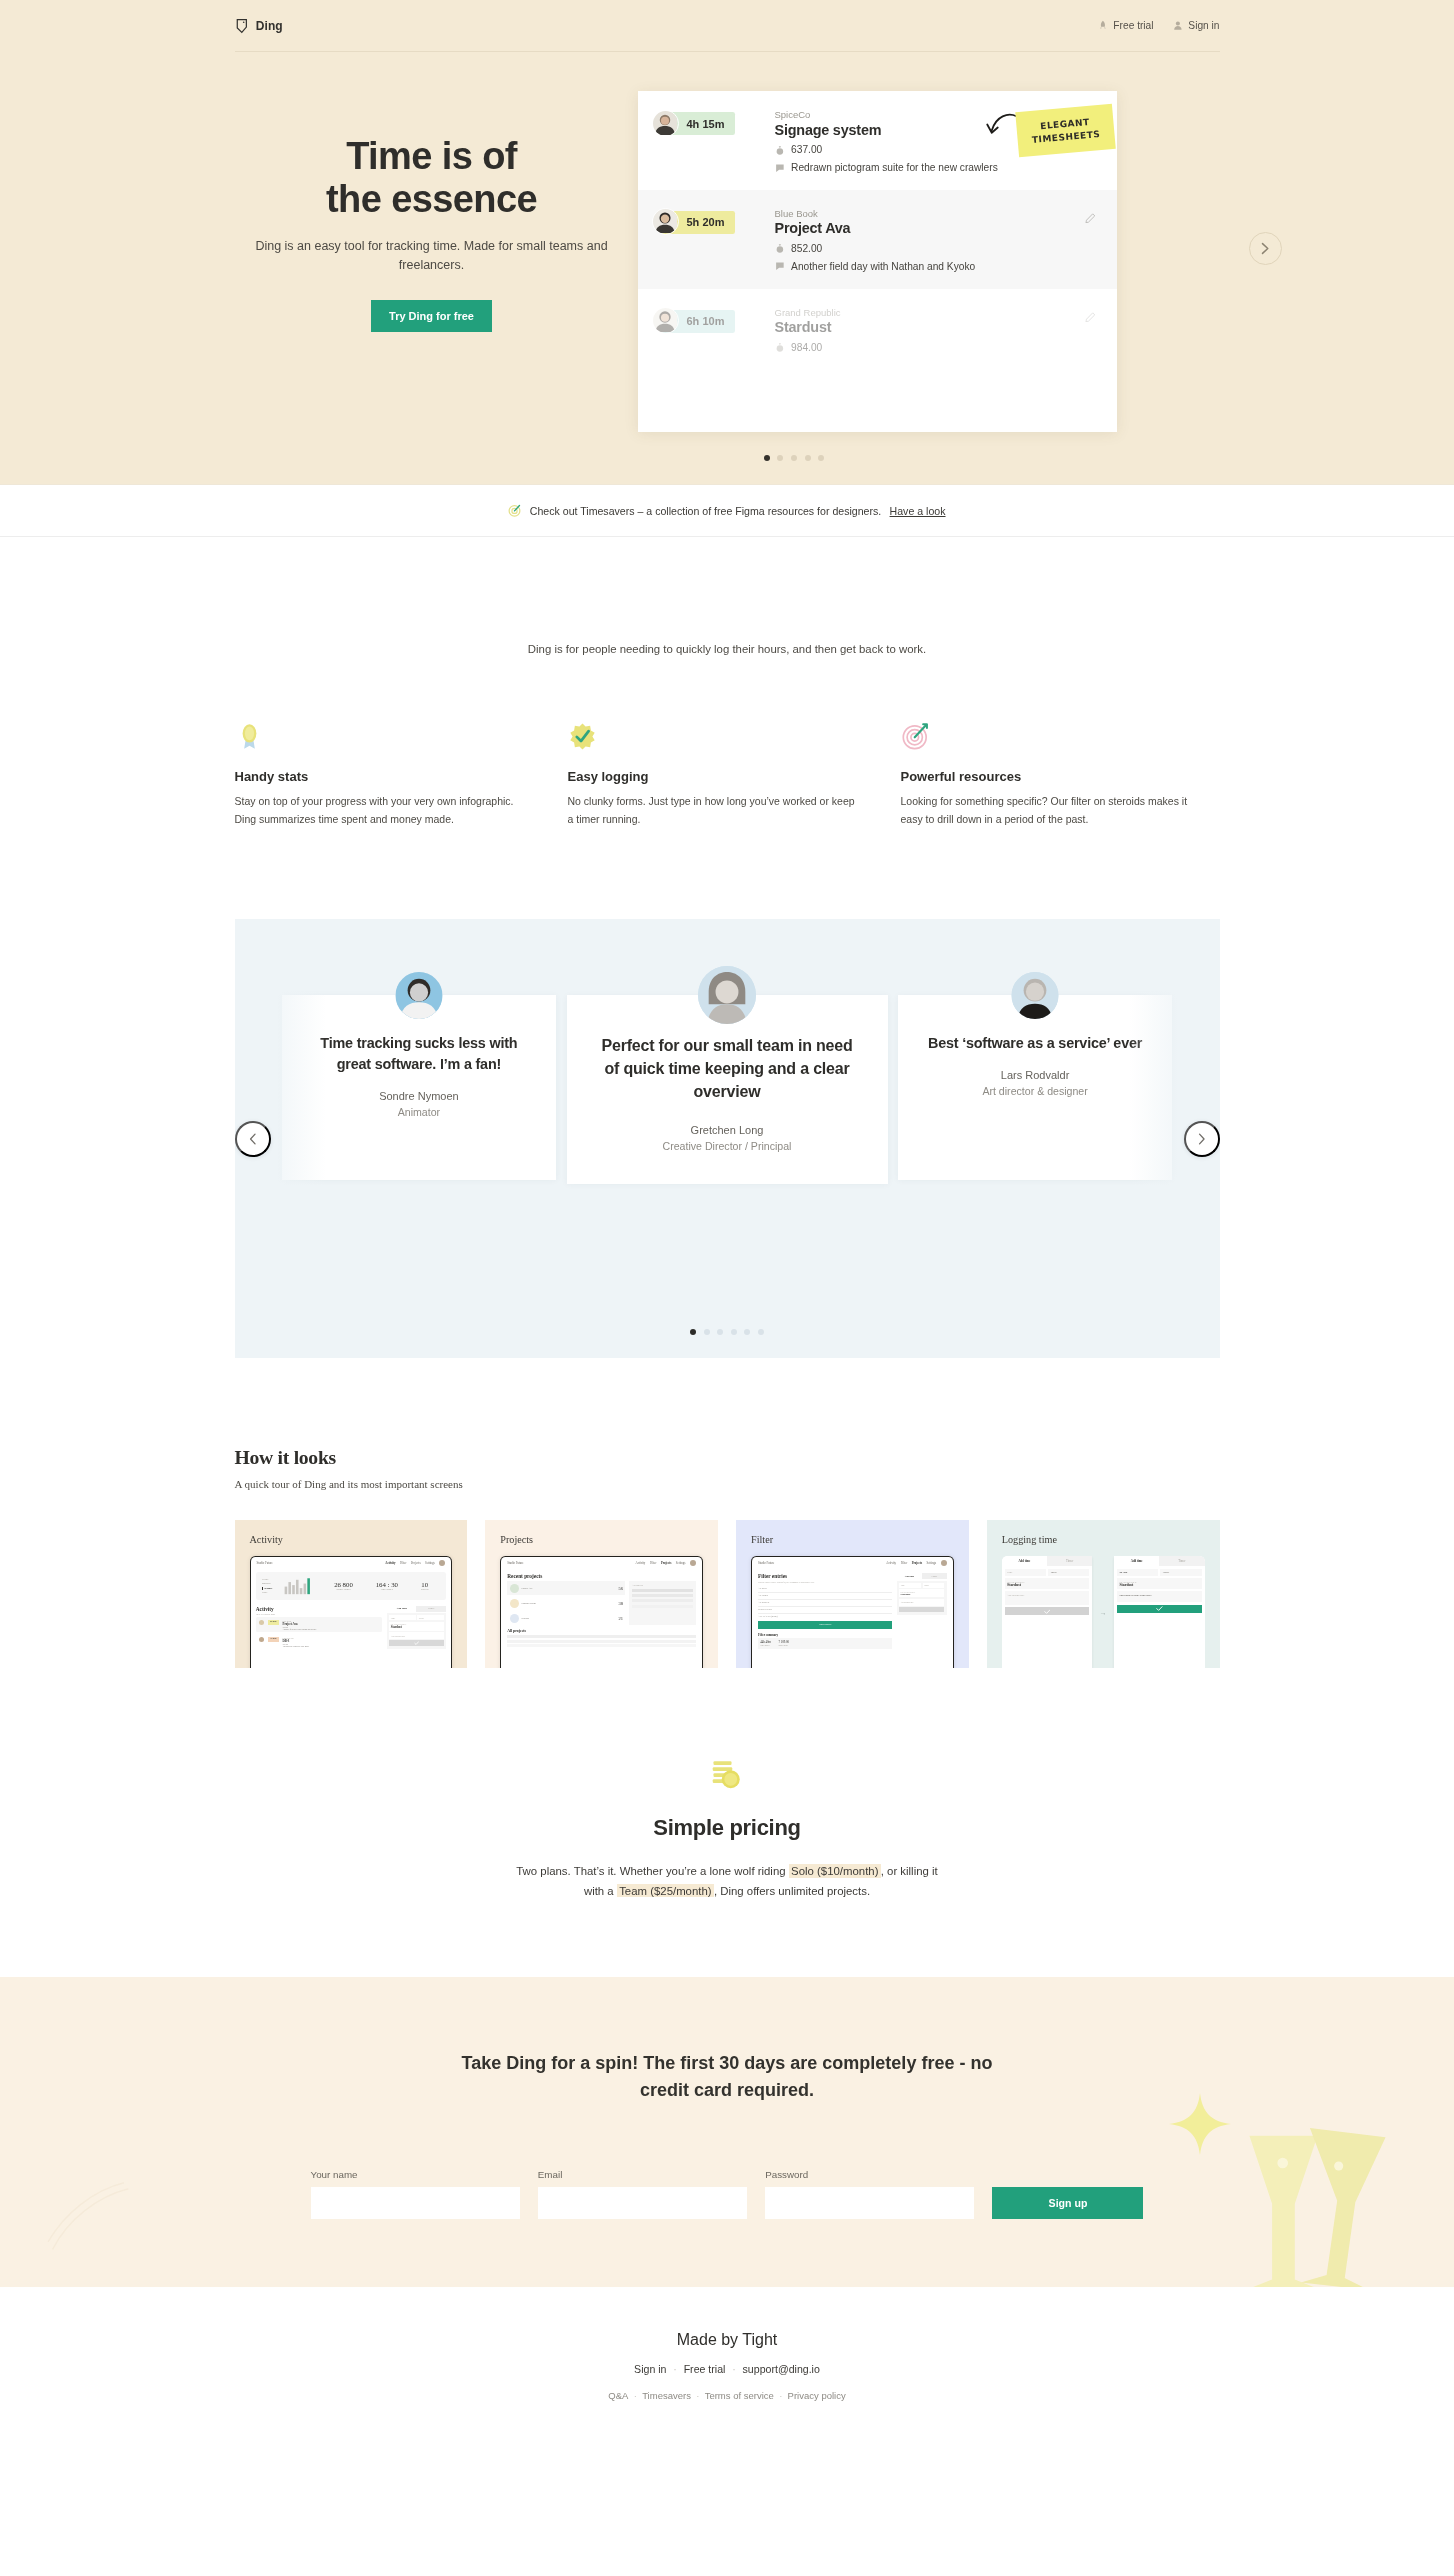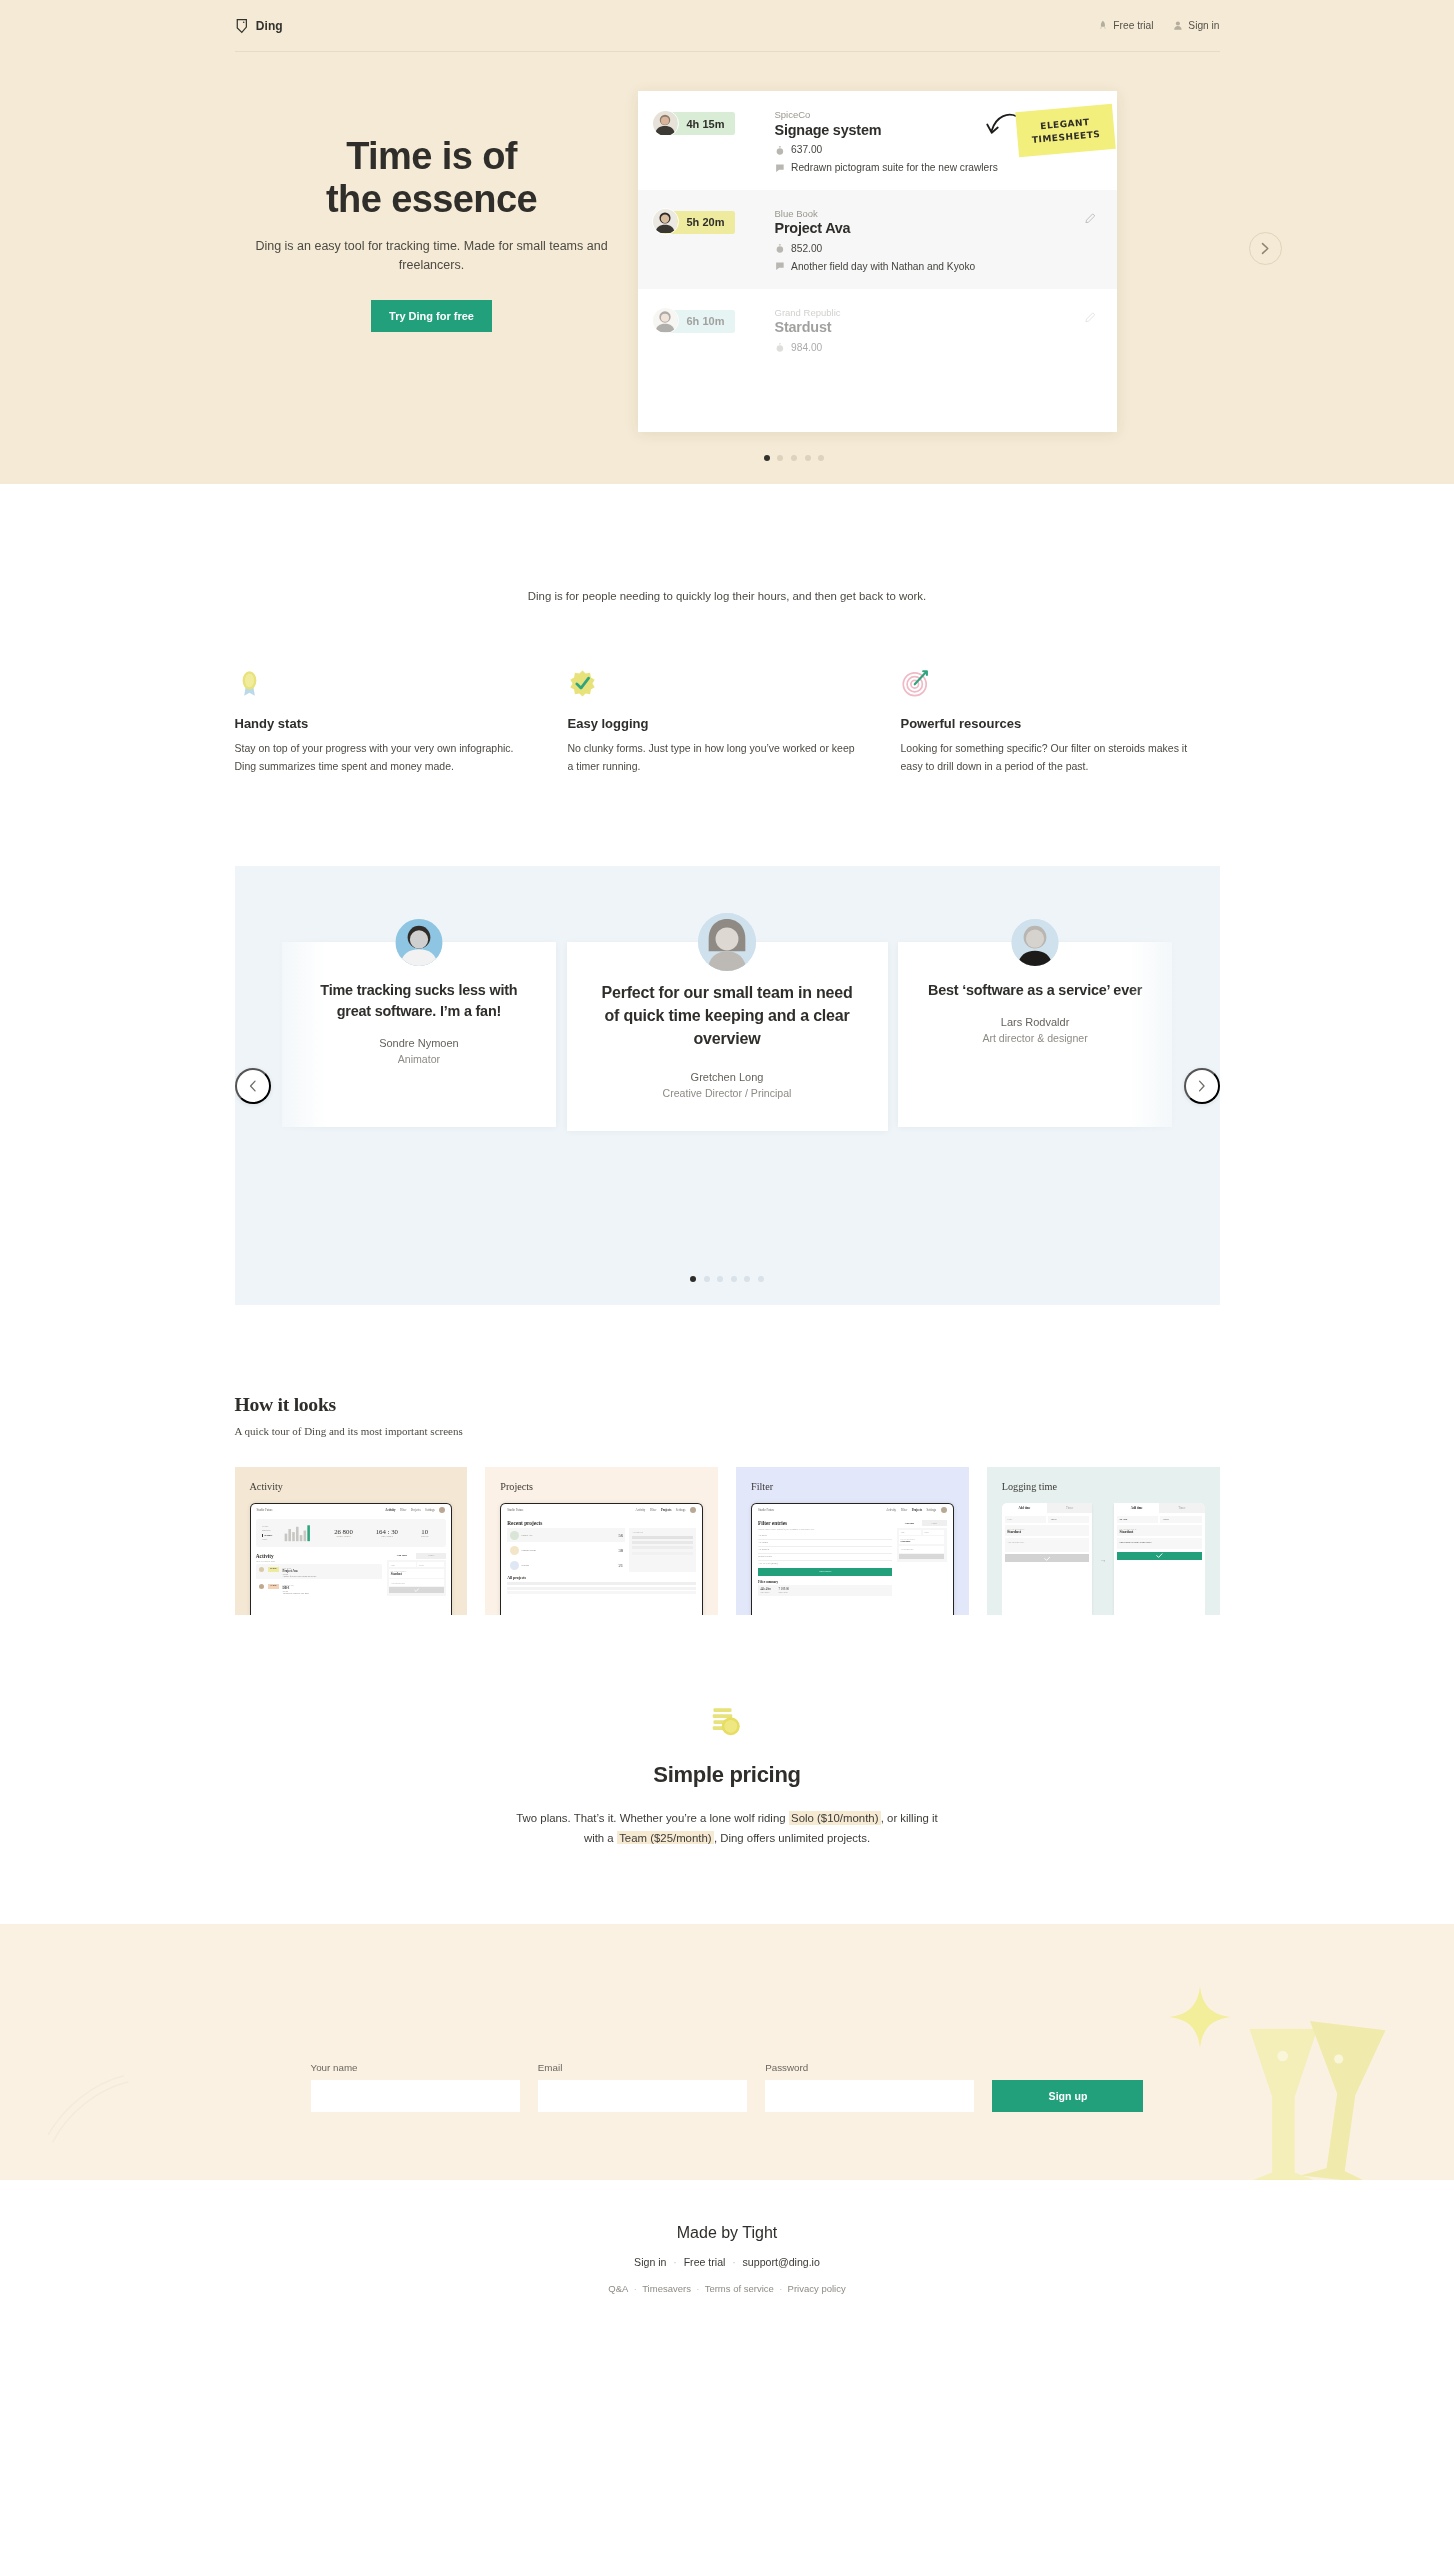--- a/index.html
+++ b/index.html
@@ -355,6 +355,15 @@
     </div>
   </section>
 
+  <div class="banner">
+    <svg width="13" height="13" viewBox="0 0 17 17">
+      <circle cx="8.5" cy="9" r="7" fill="none" stroke="#e3e08a" stroke-width="1.6"></circle>
+      <circle cx="8.5" cy="9" r="3.4" fill="none" stroke="#e3e08a" stroke-width="1.6"></circle>
+      <path d="M8.5 9 L15 2" stroke="#2fa57f" stroke-width="1.8" stroke-linecap="round"></path>
+    </svg>
+    <span>Check out Timesavers – a collection of free Figma resources for designers.</span>
+    <a href="#">Have a look</a>
+  </div>
 
   <section class="features">
     <div class="inner">

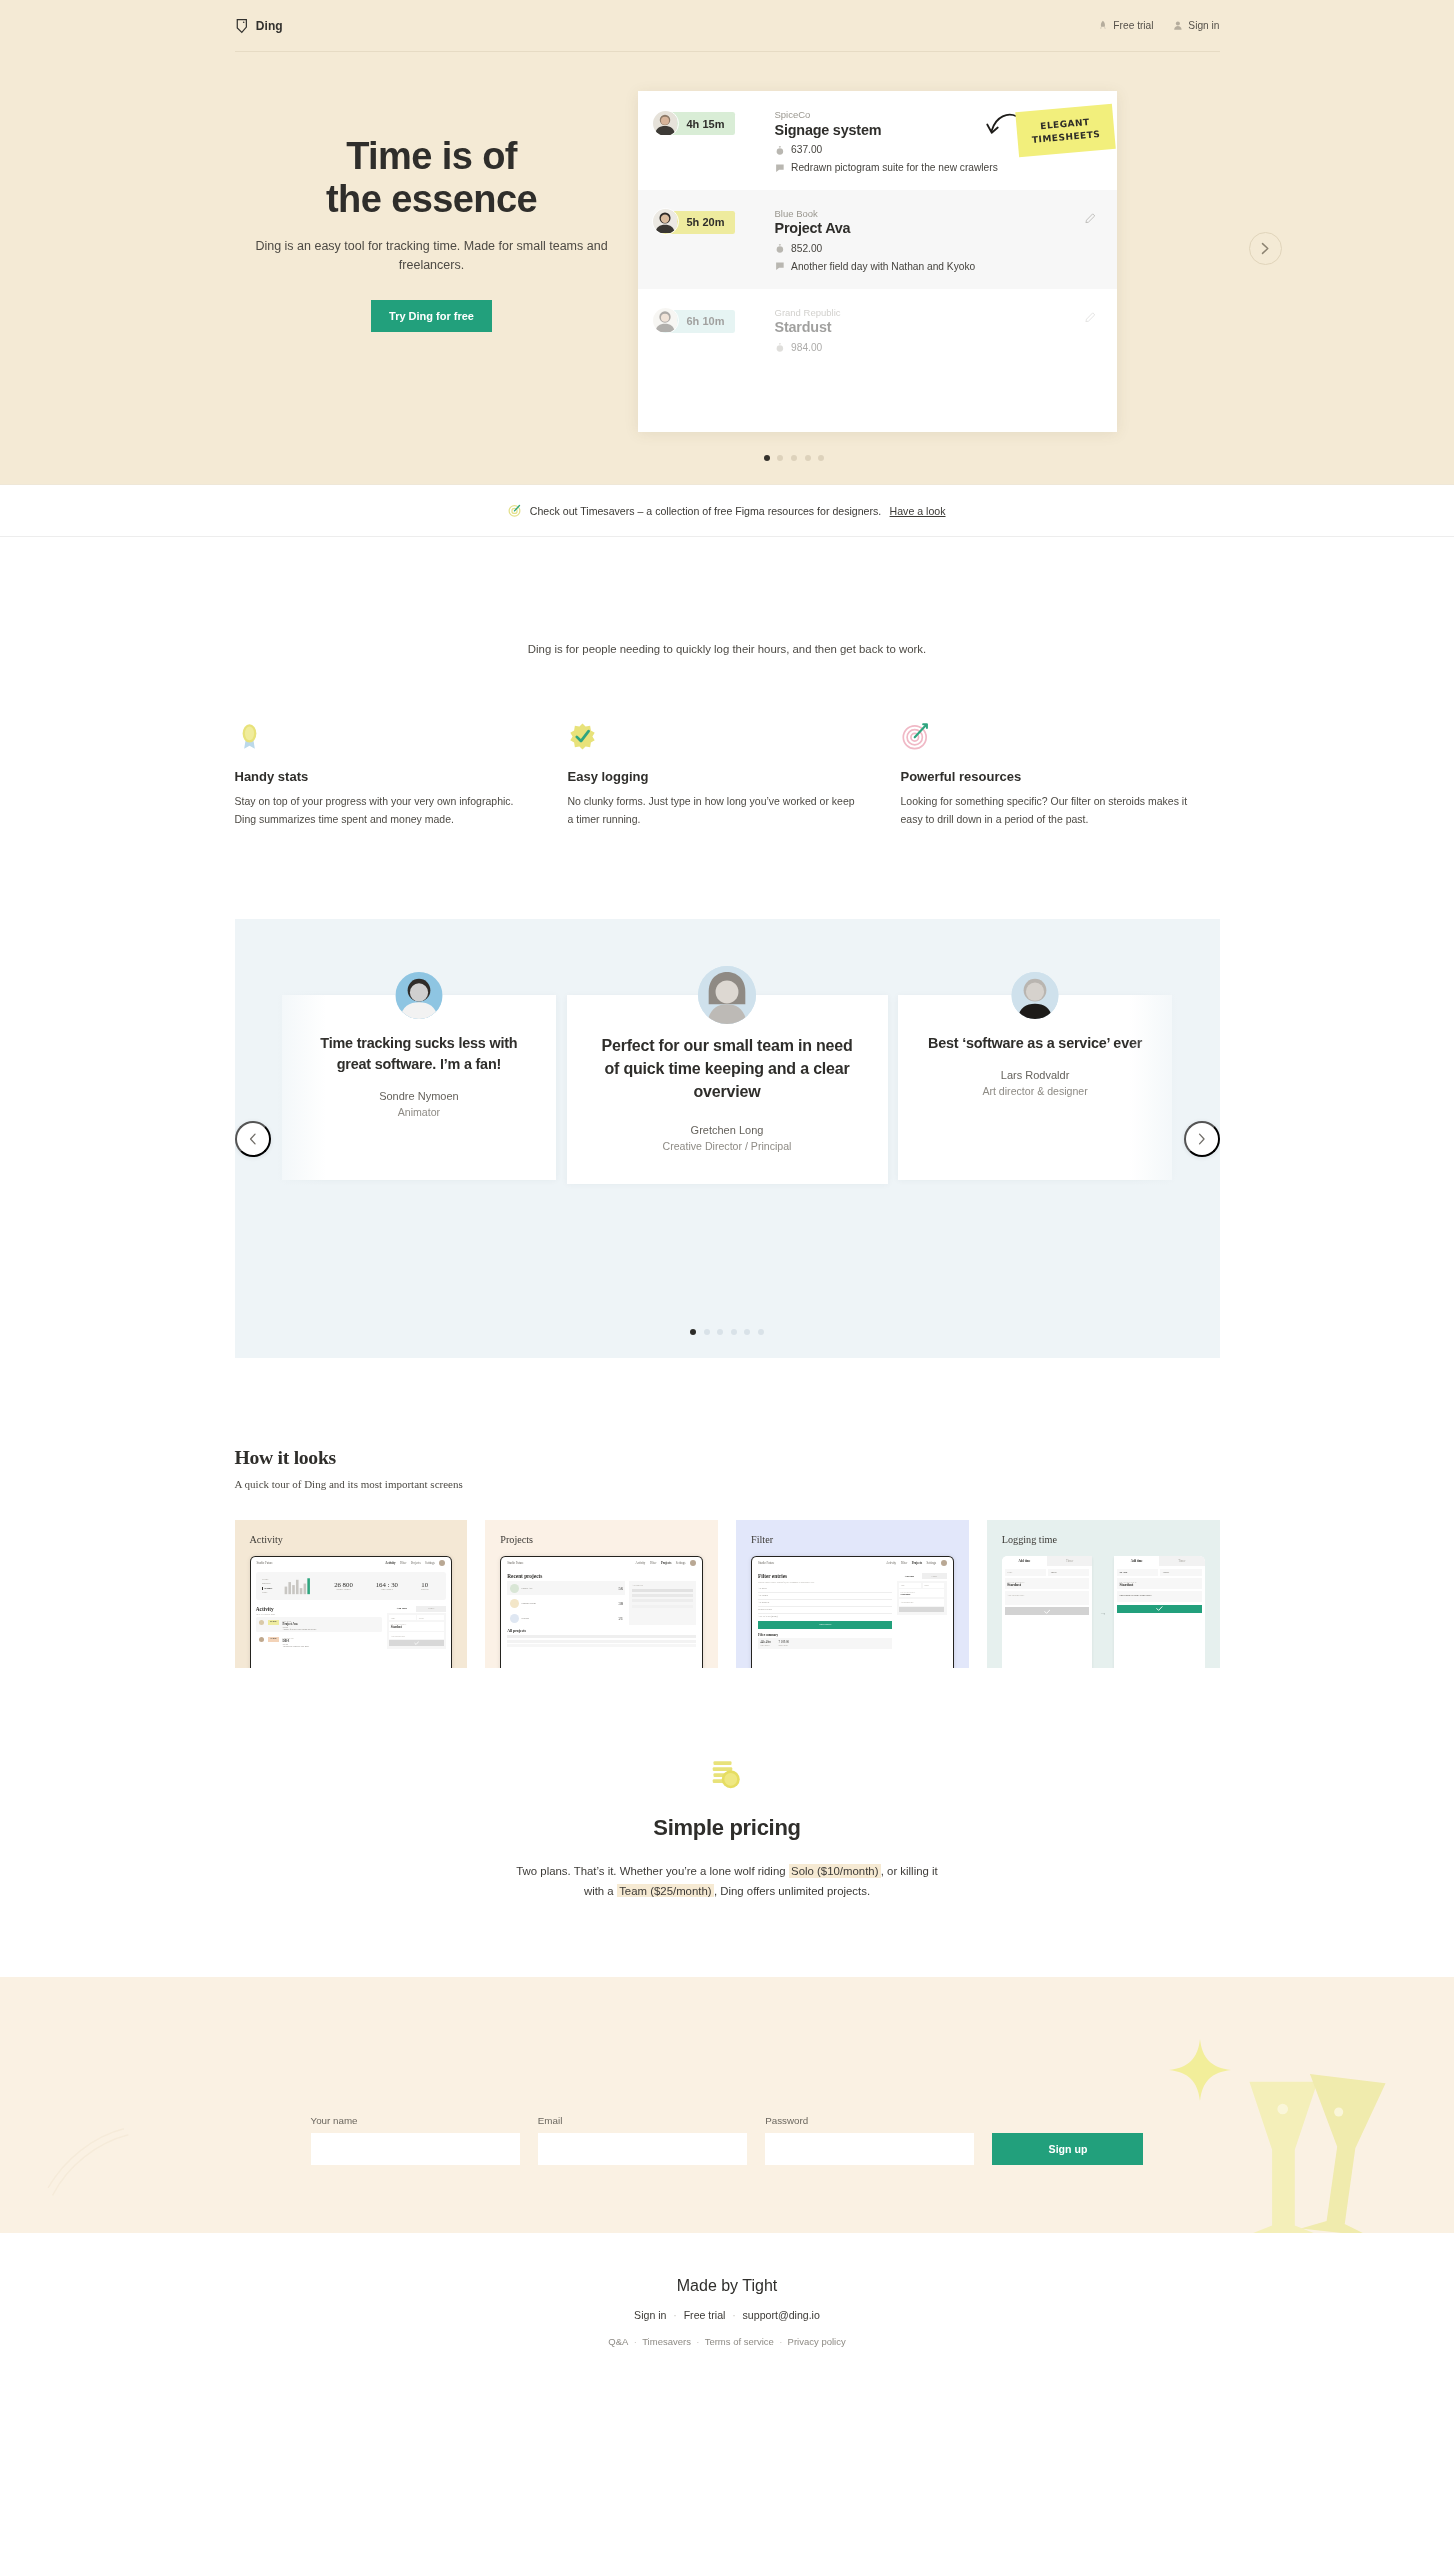--- a/index.html
+++ b/index.html
@@ -771,6 +771,7 @@
       <circle cx="178" cy="100" r="6" fill="#fbf8d8"></circle>
     </svg>
 
+    <h2 class="su-h">Take Ding for a spin! The first 30 days are completely free - no credit card required.</h2>
     <form class="su-form">
       <div class="fld">
         <label>Your name</label>

